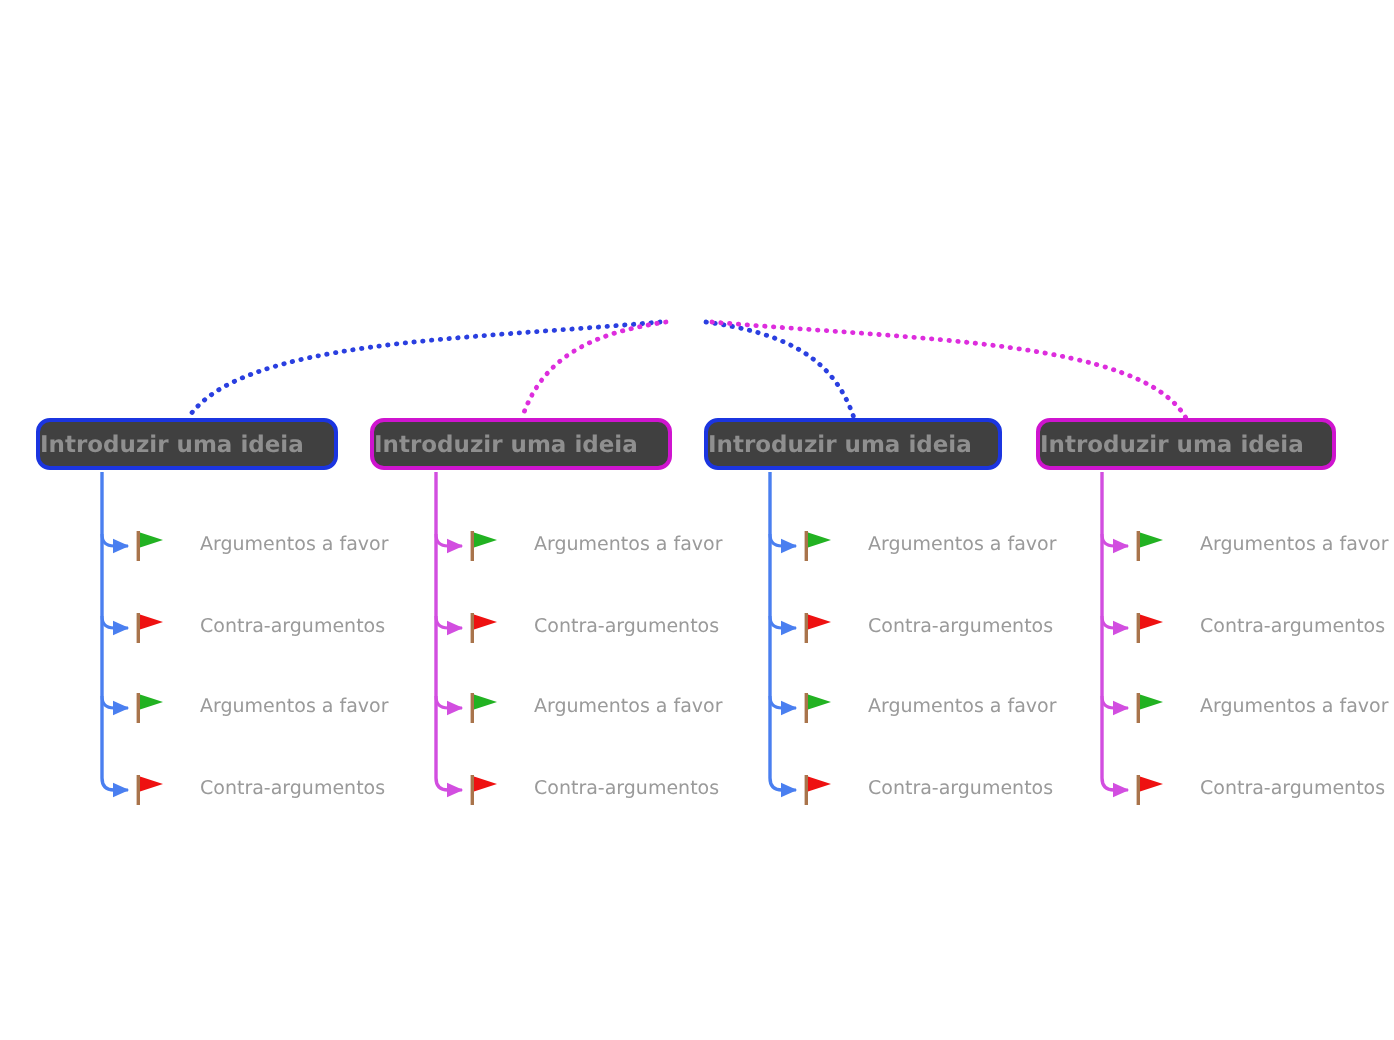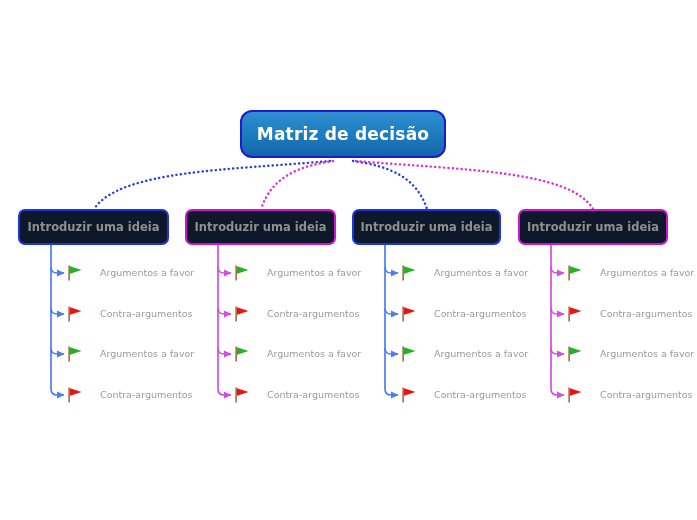--- a/index.html
+++ b/index.html
@@ -142,9 +142,6 @@
     <path d="M 557,395 L 564,395" fill="none" stroke="#d24ee0" stroke-width="1.5" marker-end="url(#ah-mag)"></path>
   </svg>
 
-  <div class="root-node">
-    <span class="root-label">Matriz de decisão</span>
-  </div>
 
   <div class="branch-node branch-b0">
     <span class="branch-label">Introduzir uma ideia</span>

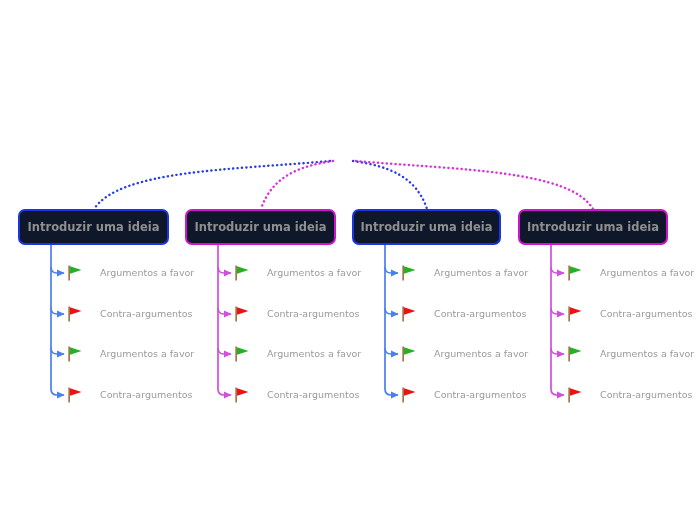--- a/index.html
+++ b/index.html
@@ -52,13 +52,13 @@
   .branch-node {
     position: absolute;
     top: 209px;
-    height: 36px;
+    height: 26px;
     border-radius: 7px;
-    background: #0f172a;
+    background: #404040;
     box-sizing: border-box;
     display: flex;
     align-items: center;
-    justify-content: center;
+    justify-content: flex-start;
     z-index: 5;
   }
   .branch-label {

